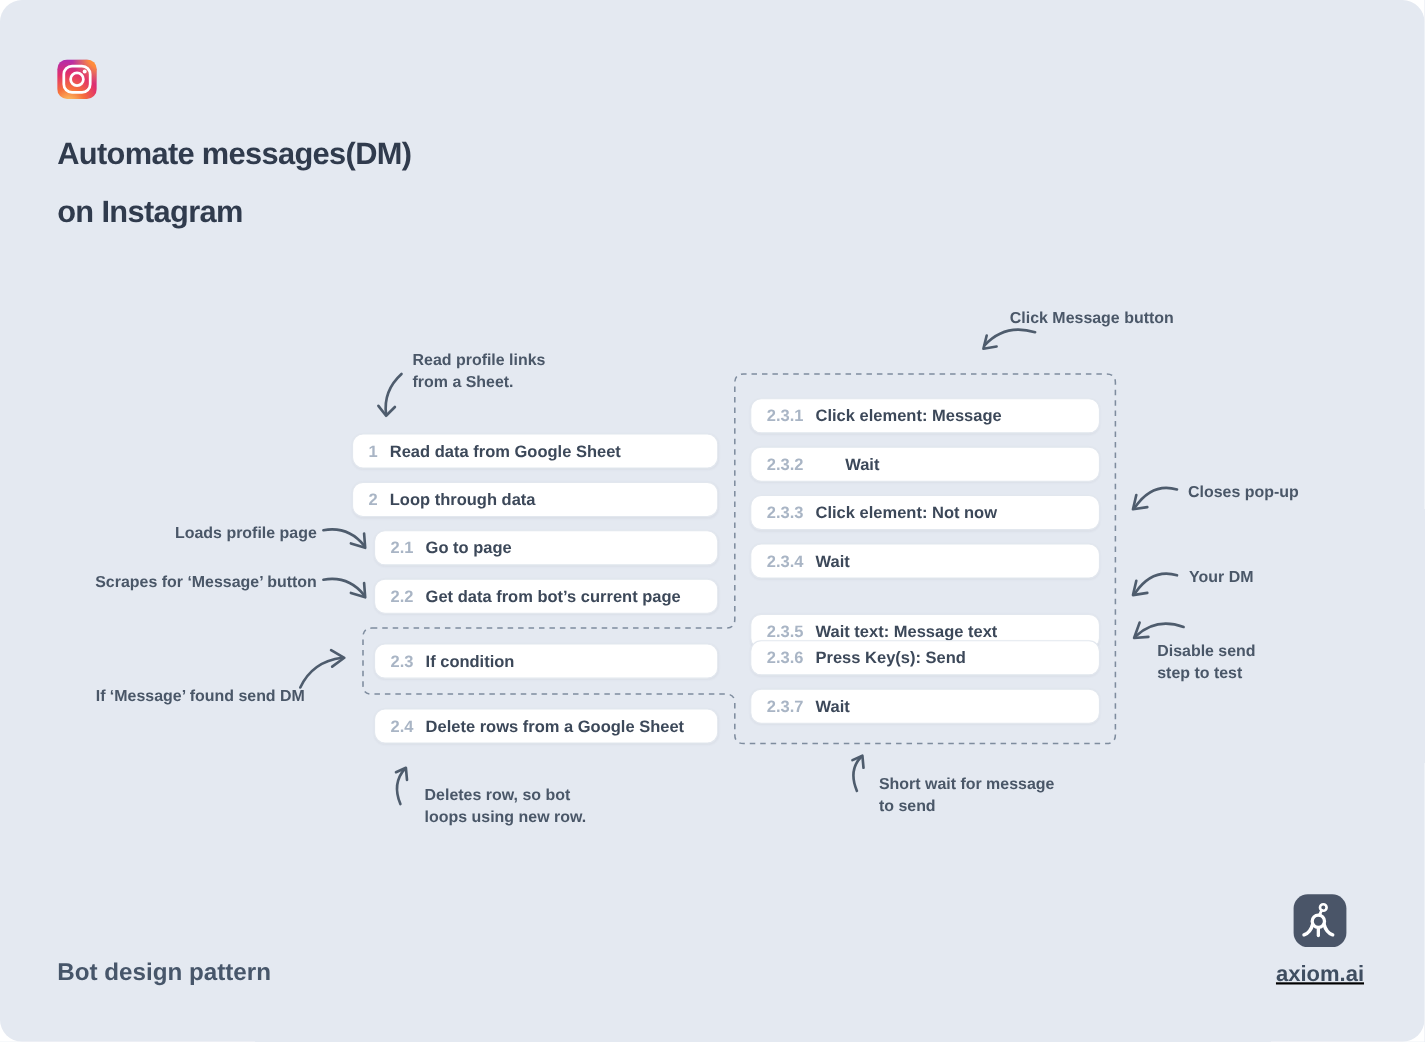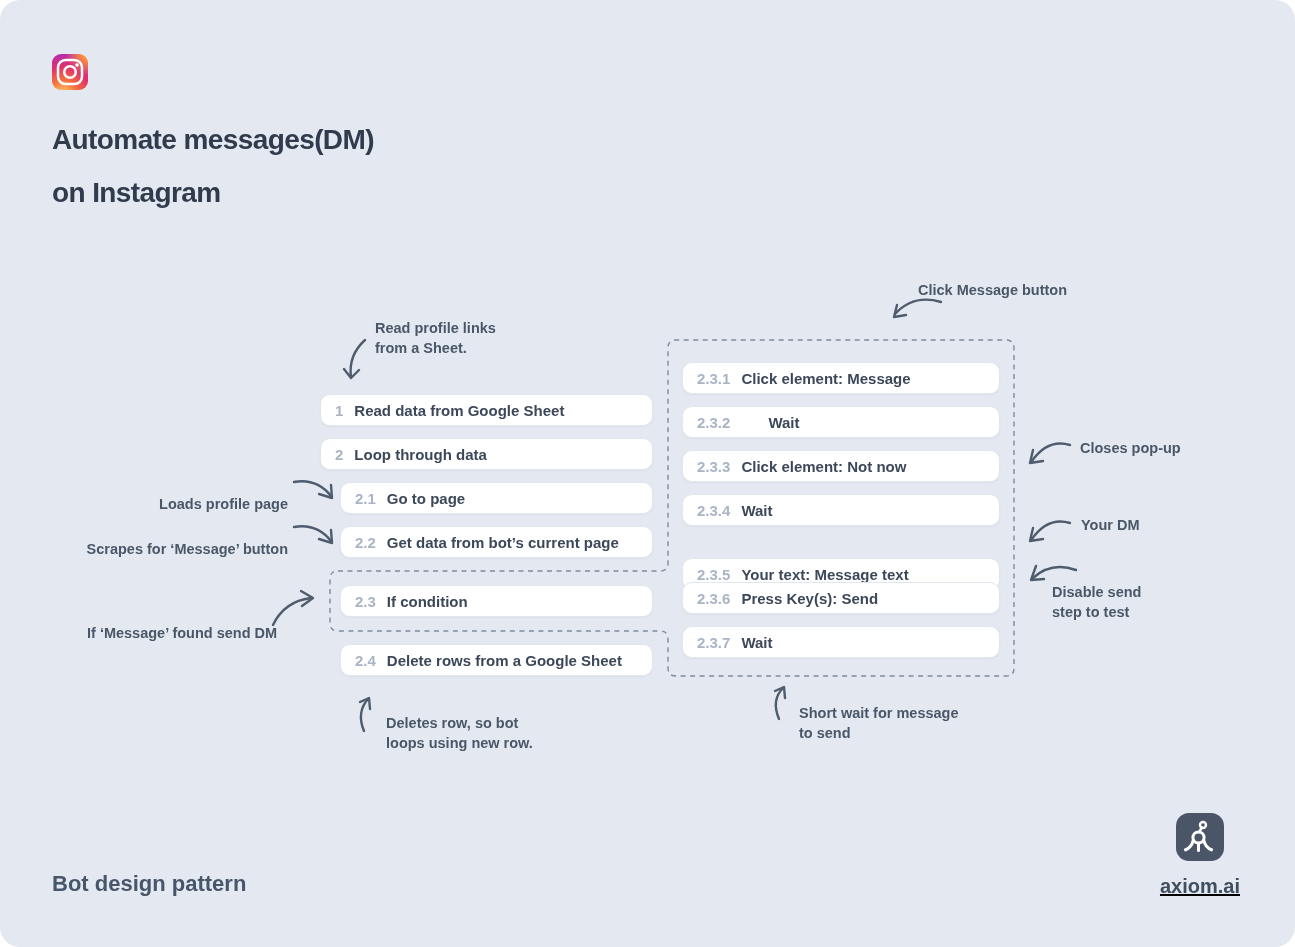--- a/index.html
+++ b/index.html
@@ -35,7 +35,7 @@
 
   .note{position:absolute;font-size:14.5px;line-height:19.5px;font-weight:700;
     color:var(--annotation);white-space:pre-line;}
-  .note.right{text-align:right;margin-top:19px;}
+  .note.right{text-align:right;}
 
   .footer-left{position:absolute;left:52px;top:871px;margin:0;font-size:22px;
     font-weight:700;color:var(--footer-text);}

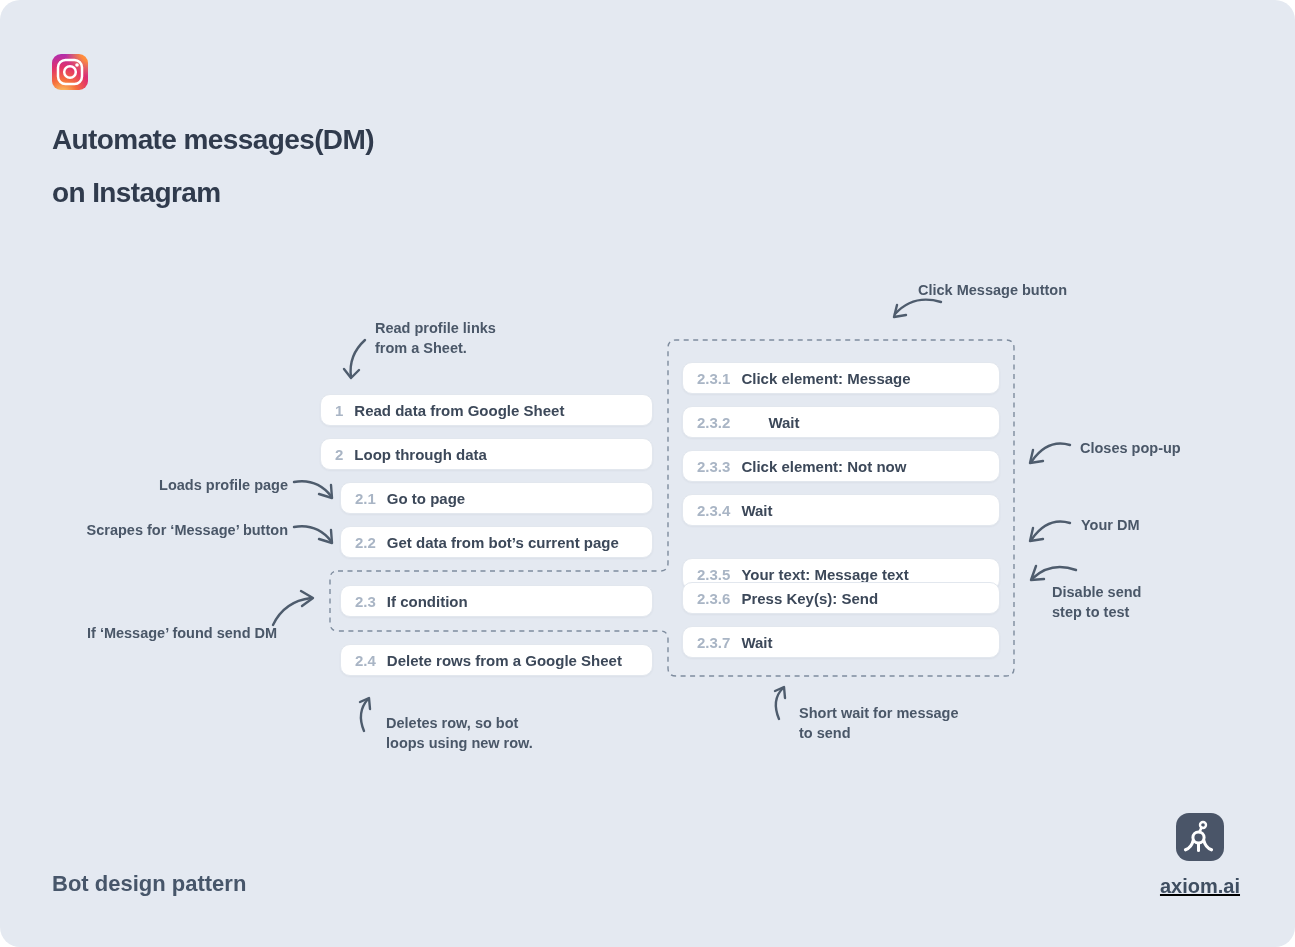--- a/index.html
+++ b/index.html
@@ -150,7 +150,7 @@
   </div>
   <div class="step" style="left:682px;top:538px;width:318px;margin-top:20px;">
     <span class="num">2.3.5</span>
-    <span class="lbl">Your text: Message text</span>
+    <span class="lbl">Wait text: Message text</span>
   </div>
   <div class="step" style="left:682px;top:582px;width:318px;">
     <span class="num">2.3.6</span>

